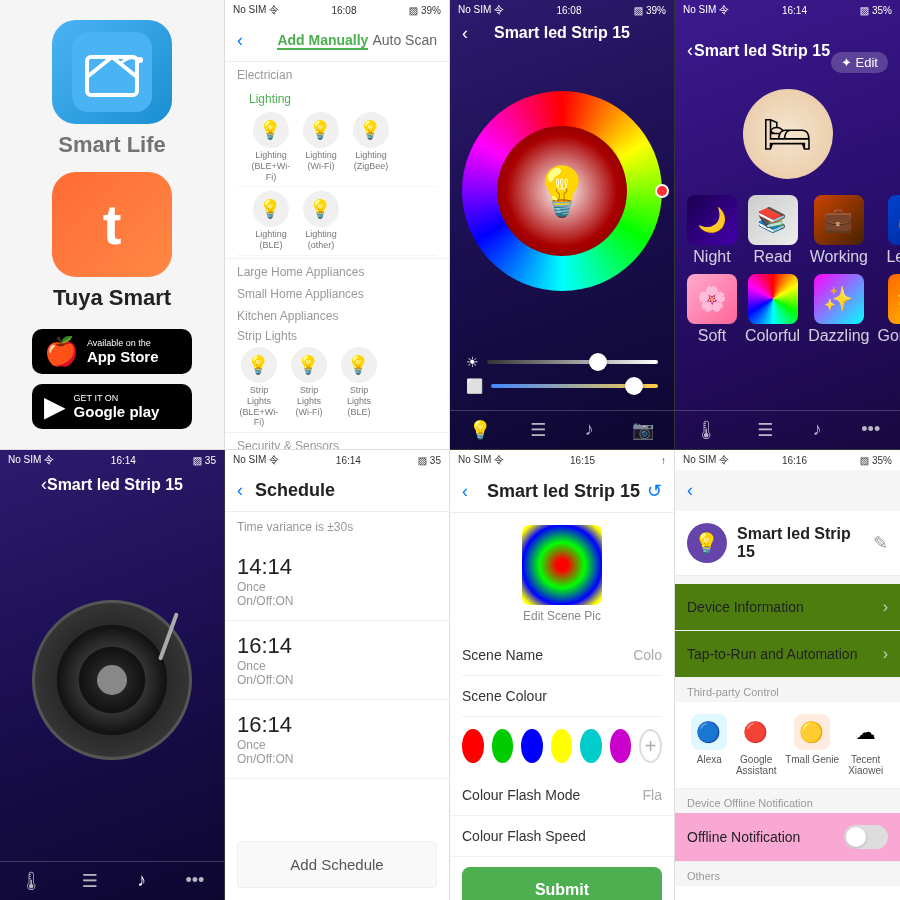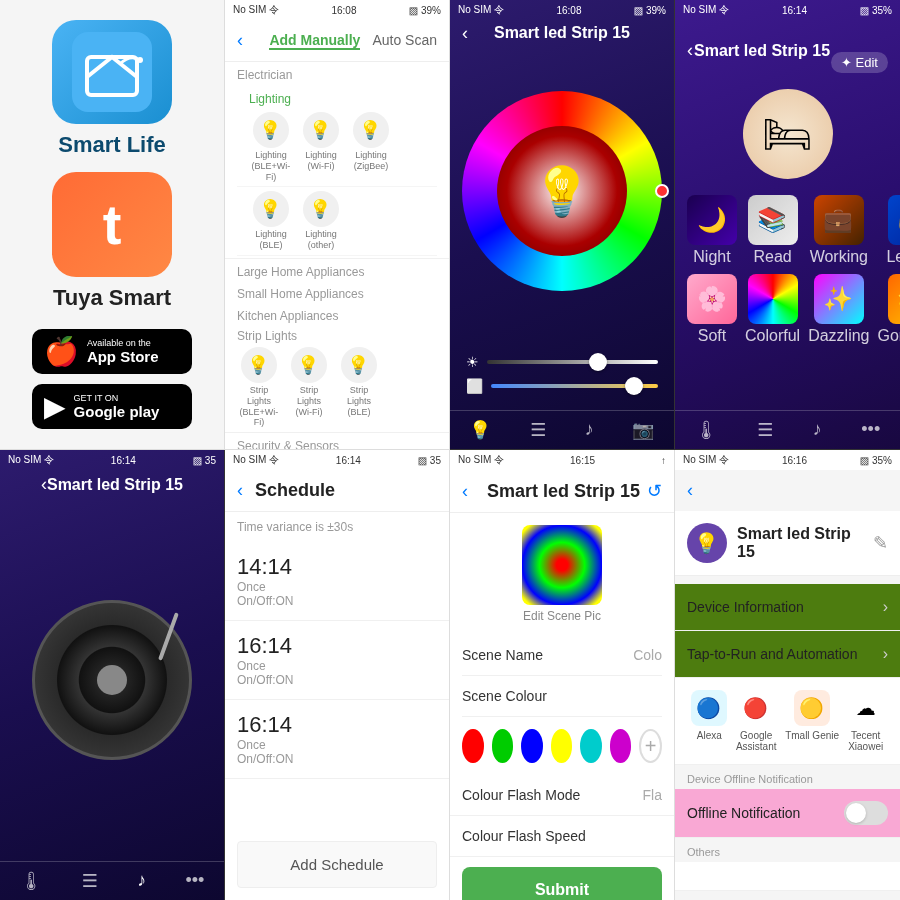--- a/index.html
+++ b/index.html
@@ -24,7 +24,7 @@
     .panel-2 { background: #fff; display: flex; flex-direction: column; border-right: 1px solid #ddd; border-bottom: 1px solid #ddd; overflow: hidden; }
     .panel-header { display: flex; align-items: center; justify-content: space-between; padding: 10px 12px; background: #fff; border-bottom: 1px solid #eee; }
     .panel-header-back { font-size: 18px; color: #007aff; cursor: pointer; }
-    .panel-header-title { display: flex; gap: 12px; }
+    .panel-header-title { display: flex; gap: 4px; }
     .panel-header-tab { font-size: 14px; font-weight: 600; color: #333; }
     .panel-header-tab.active { color: #4caf50; border-bottom: 2px solid #4caf50; }
     .panel-header-scan { font-size: 14px; color: #666; }

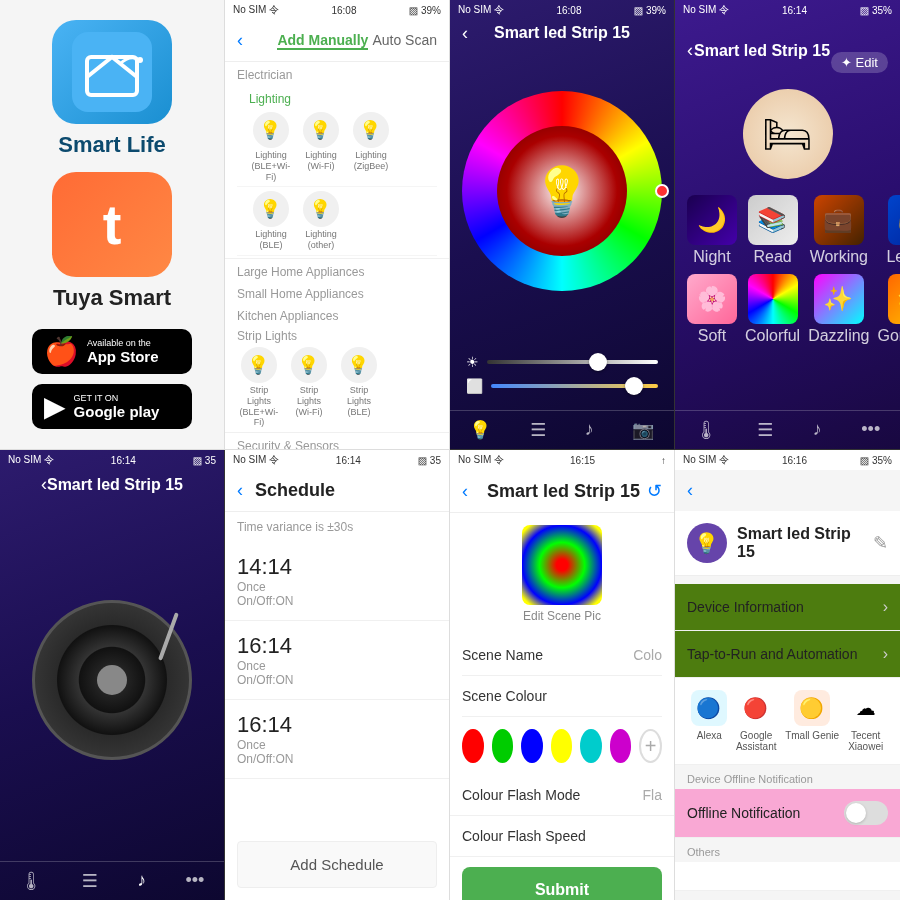--- a/index.html
+++ b/index.html
@@ -9,7 +9,7 @@
     .panel-1 { background: #f5f5f5; display: flex; flex-direction: column; align-items: center; justify-content: flex-start; padding: 20px 10px; border-right: 1px solid #ddd; border-bottom: 1px solid #ddd; }
     .smart-life-logo { width: 120px; height: 120px; background: linear-gradient(135deg, #4ab3f4, #1a8fd1); border-radius: 24px; display: flex; align-items: center; justify-content: center; margin-bottom: 8px; }
     .smart-life-logo svg { width: 80px; height: 80px; }
-    .app-name-1 { font-size: 22px; font-weight: bold; color: #0c4a6e; margin-bottom: 14px; }
+    .app-name-1 { font-size: 22px; font-weight: bold; color: #737373; margin-bottom: 14px; }
     .tuya-logo { width: 120px; height: 120px; background: linear-gradient(135deg, #ff6b35, #f84); border-radius: 24px; display: flex; align-items: center; justify-content: center; margin-bottom: 8px; }
     .tuya-logo-inner { font-size: 56px; color: white; font-weight: bold; }
     .app-name-2 { font-size: 22px; font-weight: bold; color: #222; margin-bottom: 18px; }

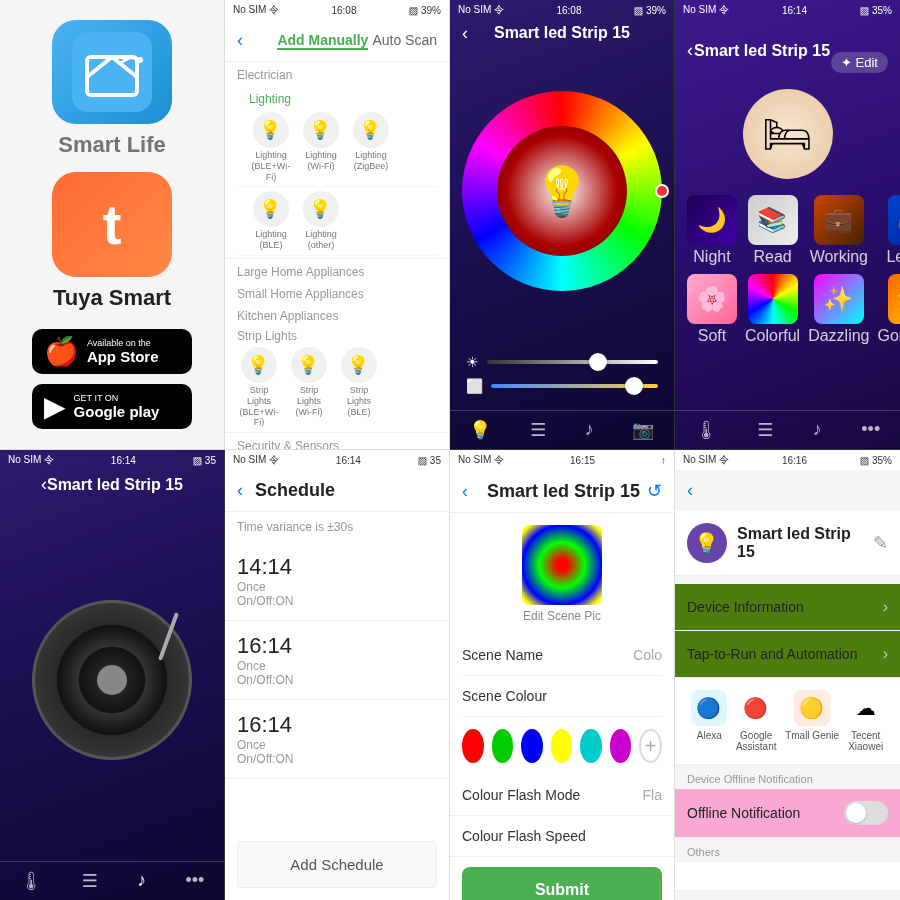--- a/index.html
+++ b/index.html
@@ -473,6 +473,7 @@
       <span class="info-row-chevron">›</span>
     </div>
   </div>
+  <div class="third-party-label">Third-party Control</div>
   <div class="third-party-row">
     <div class="third-party-item">
       <div class="third-party-icon" style="background:#00caff20;">🔵</div>

